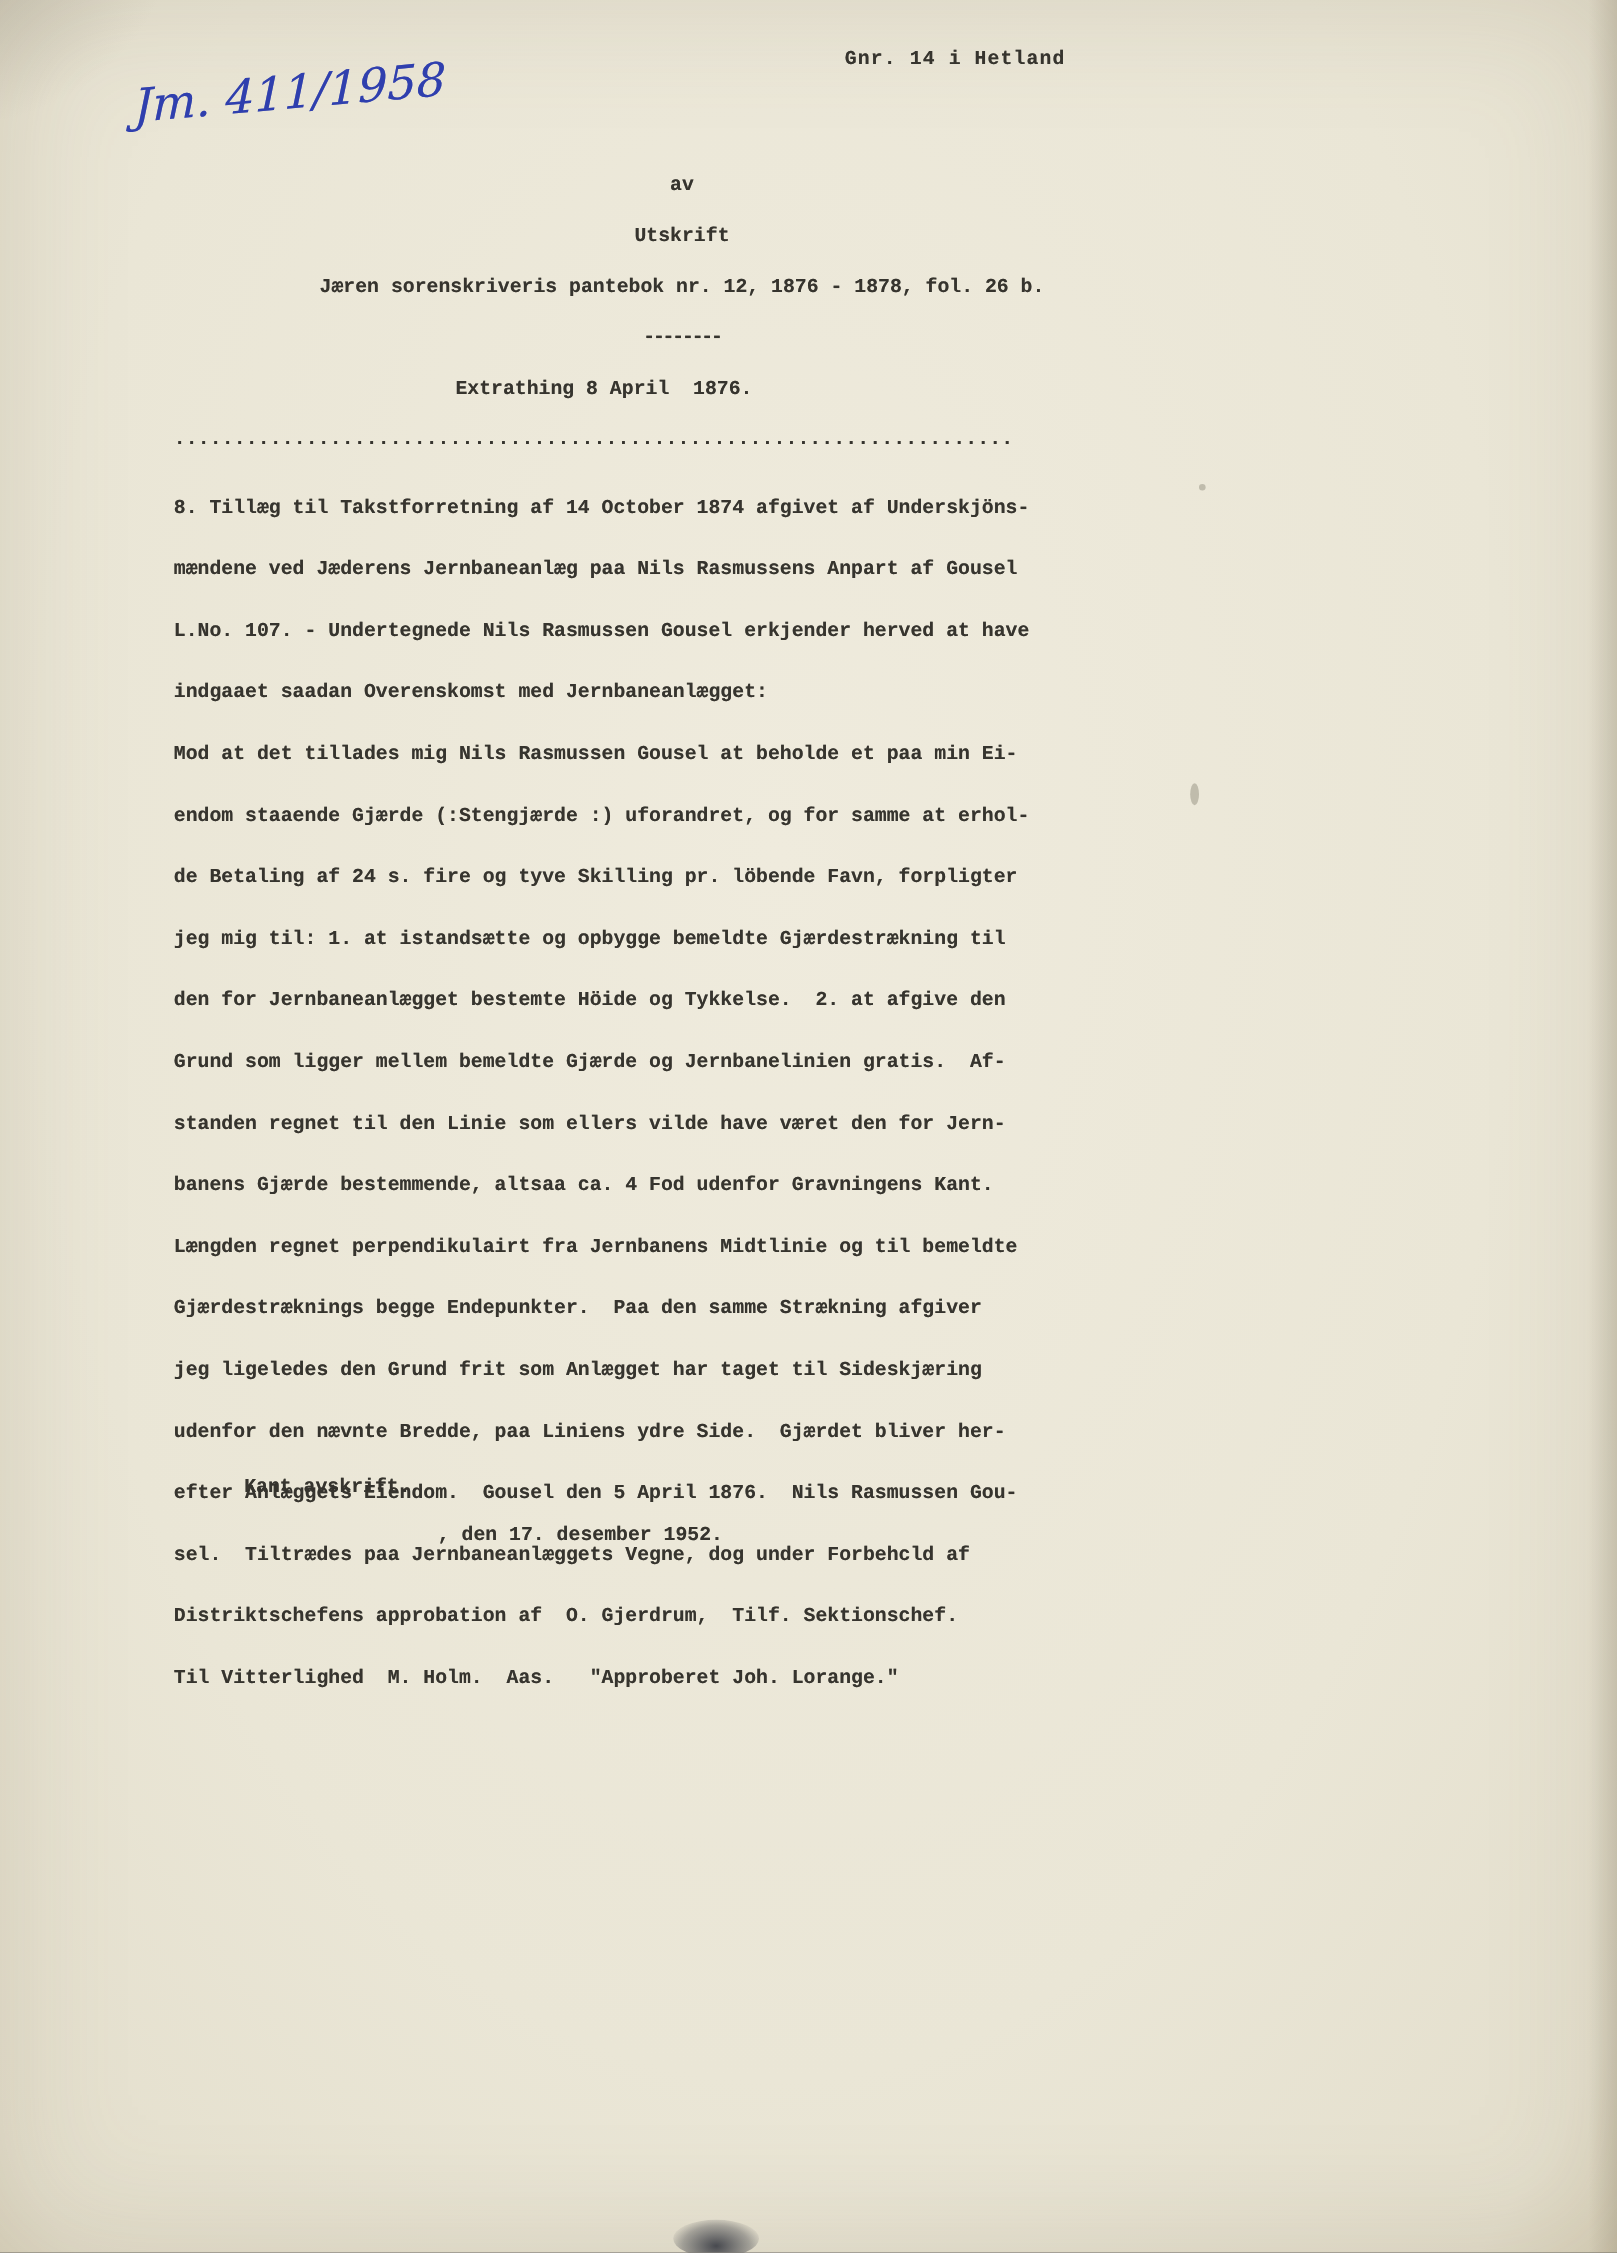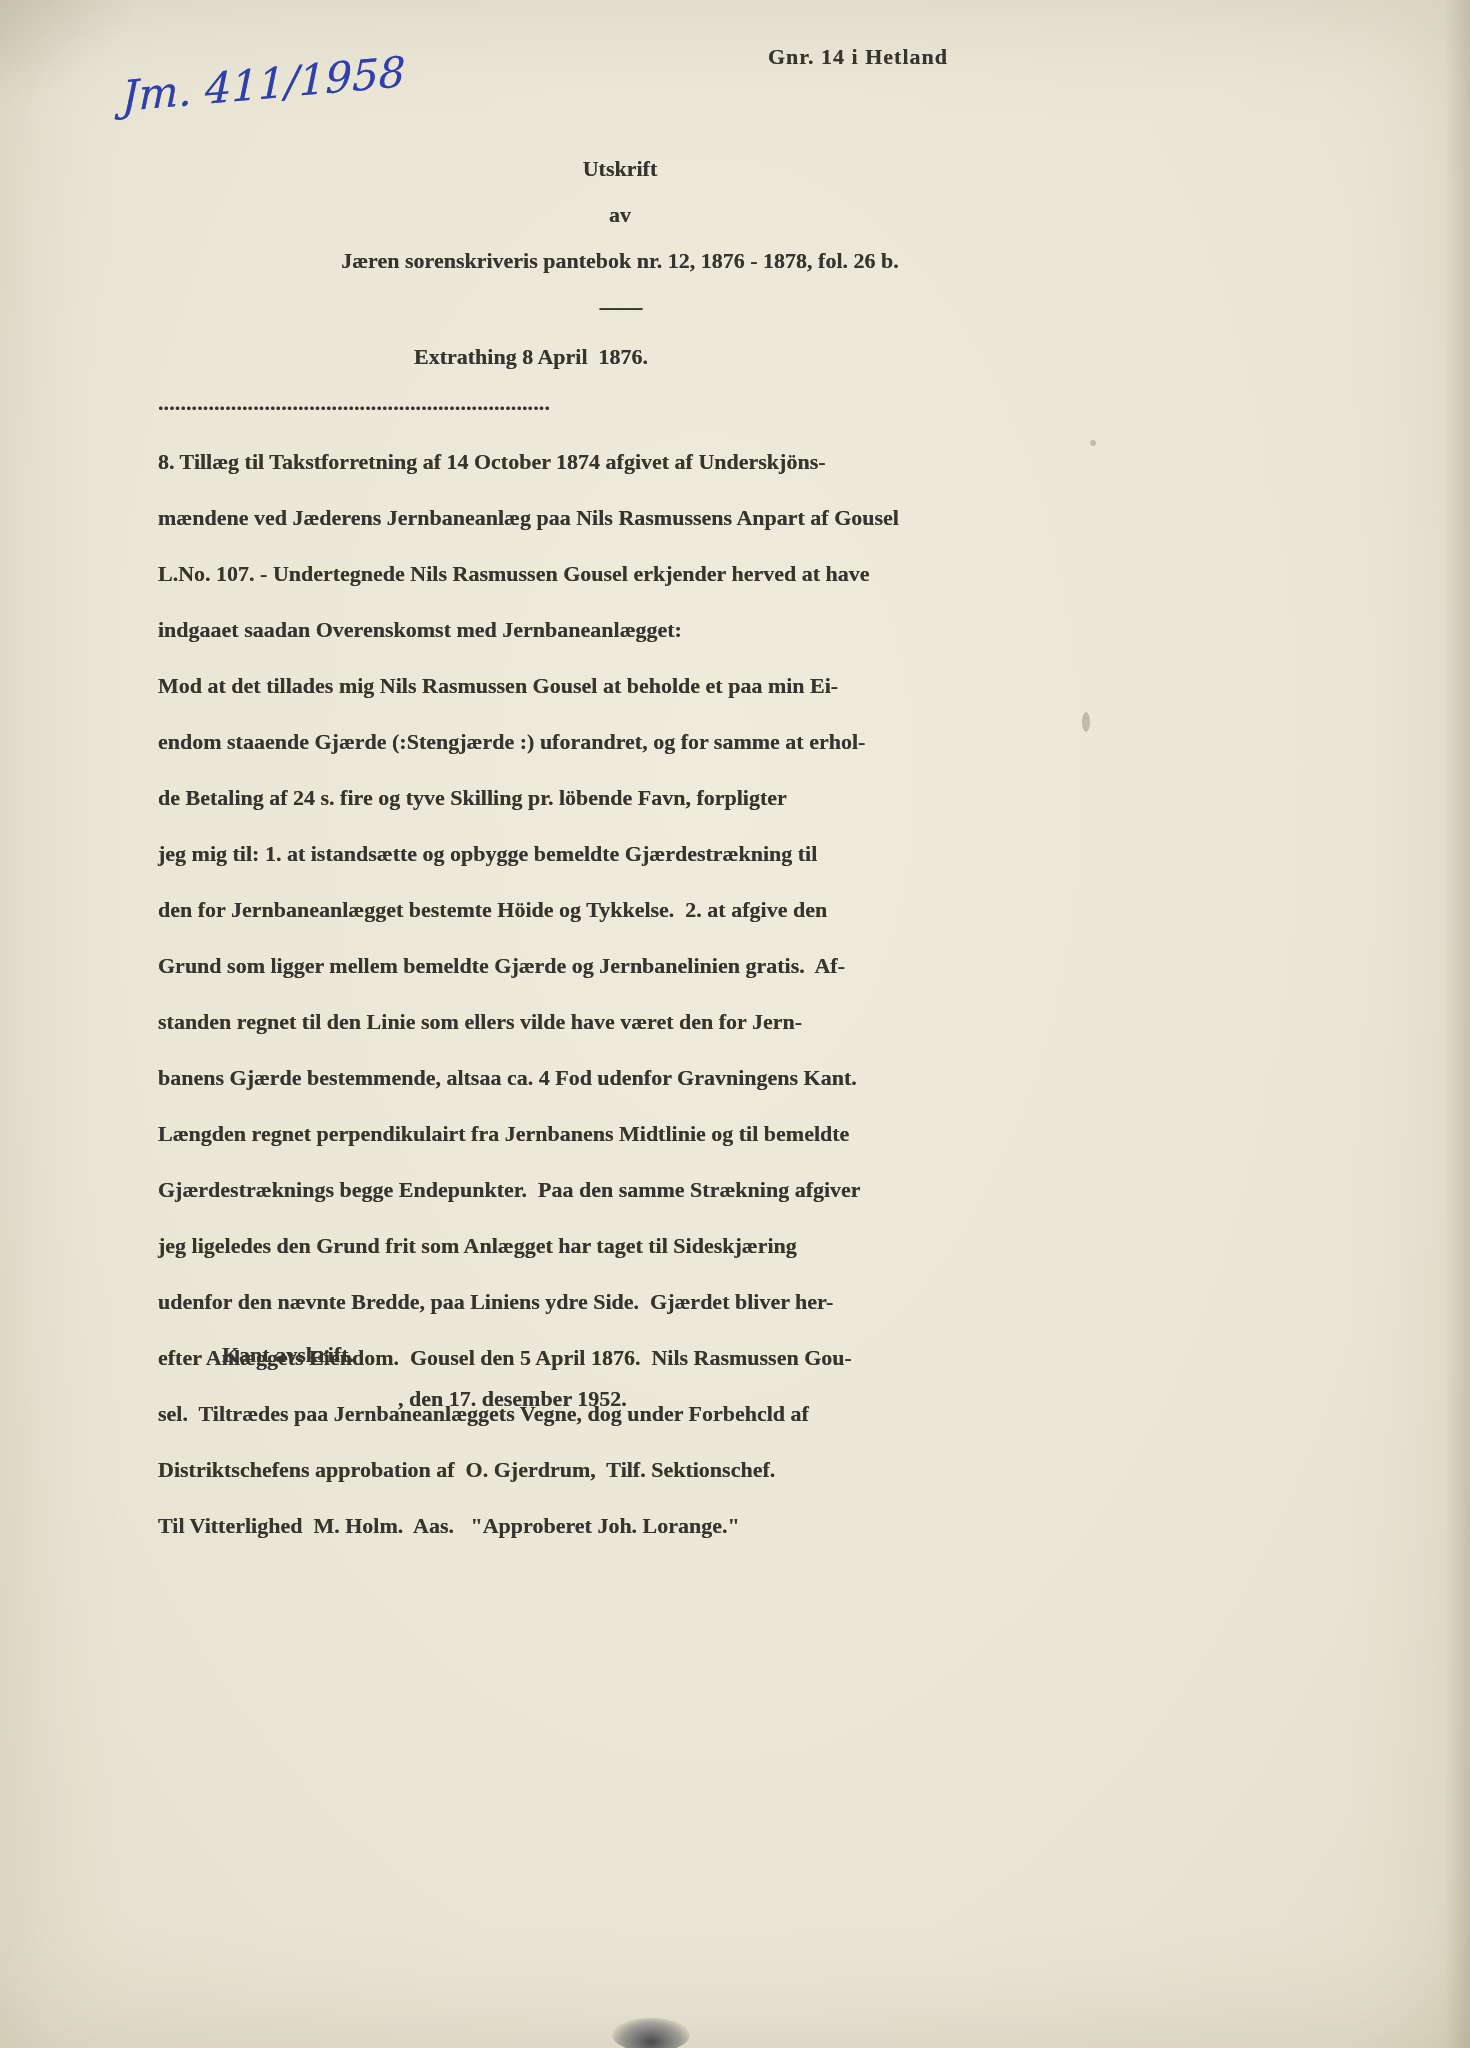--- a/index.html
+++ b/index.html
@@ -38,9 +38,9 @@
     pointer-events: none;
   }
   .typewriter {
-    font-family: Liberation Serif, serif;
+    font-family: Liberation Mono, monospace;
     font-weight: 700;
-    font-size: 22px;
+    font-size: 18px;
     color: #36342e;
     text-shadow: 0 0 0.5px rgba(40,38,32,0.55);
   }

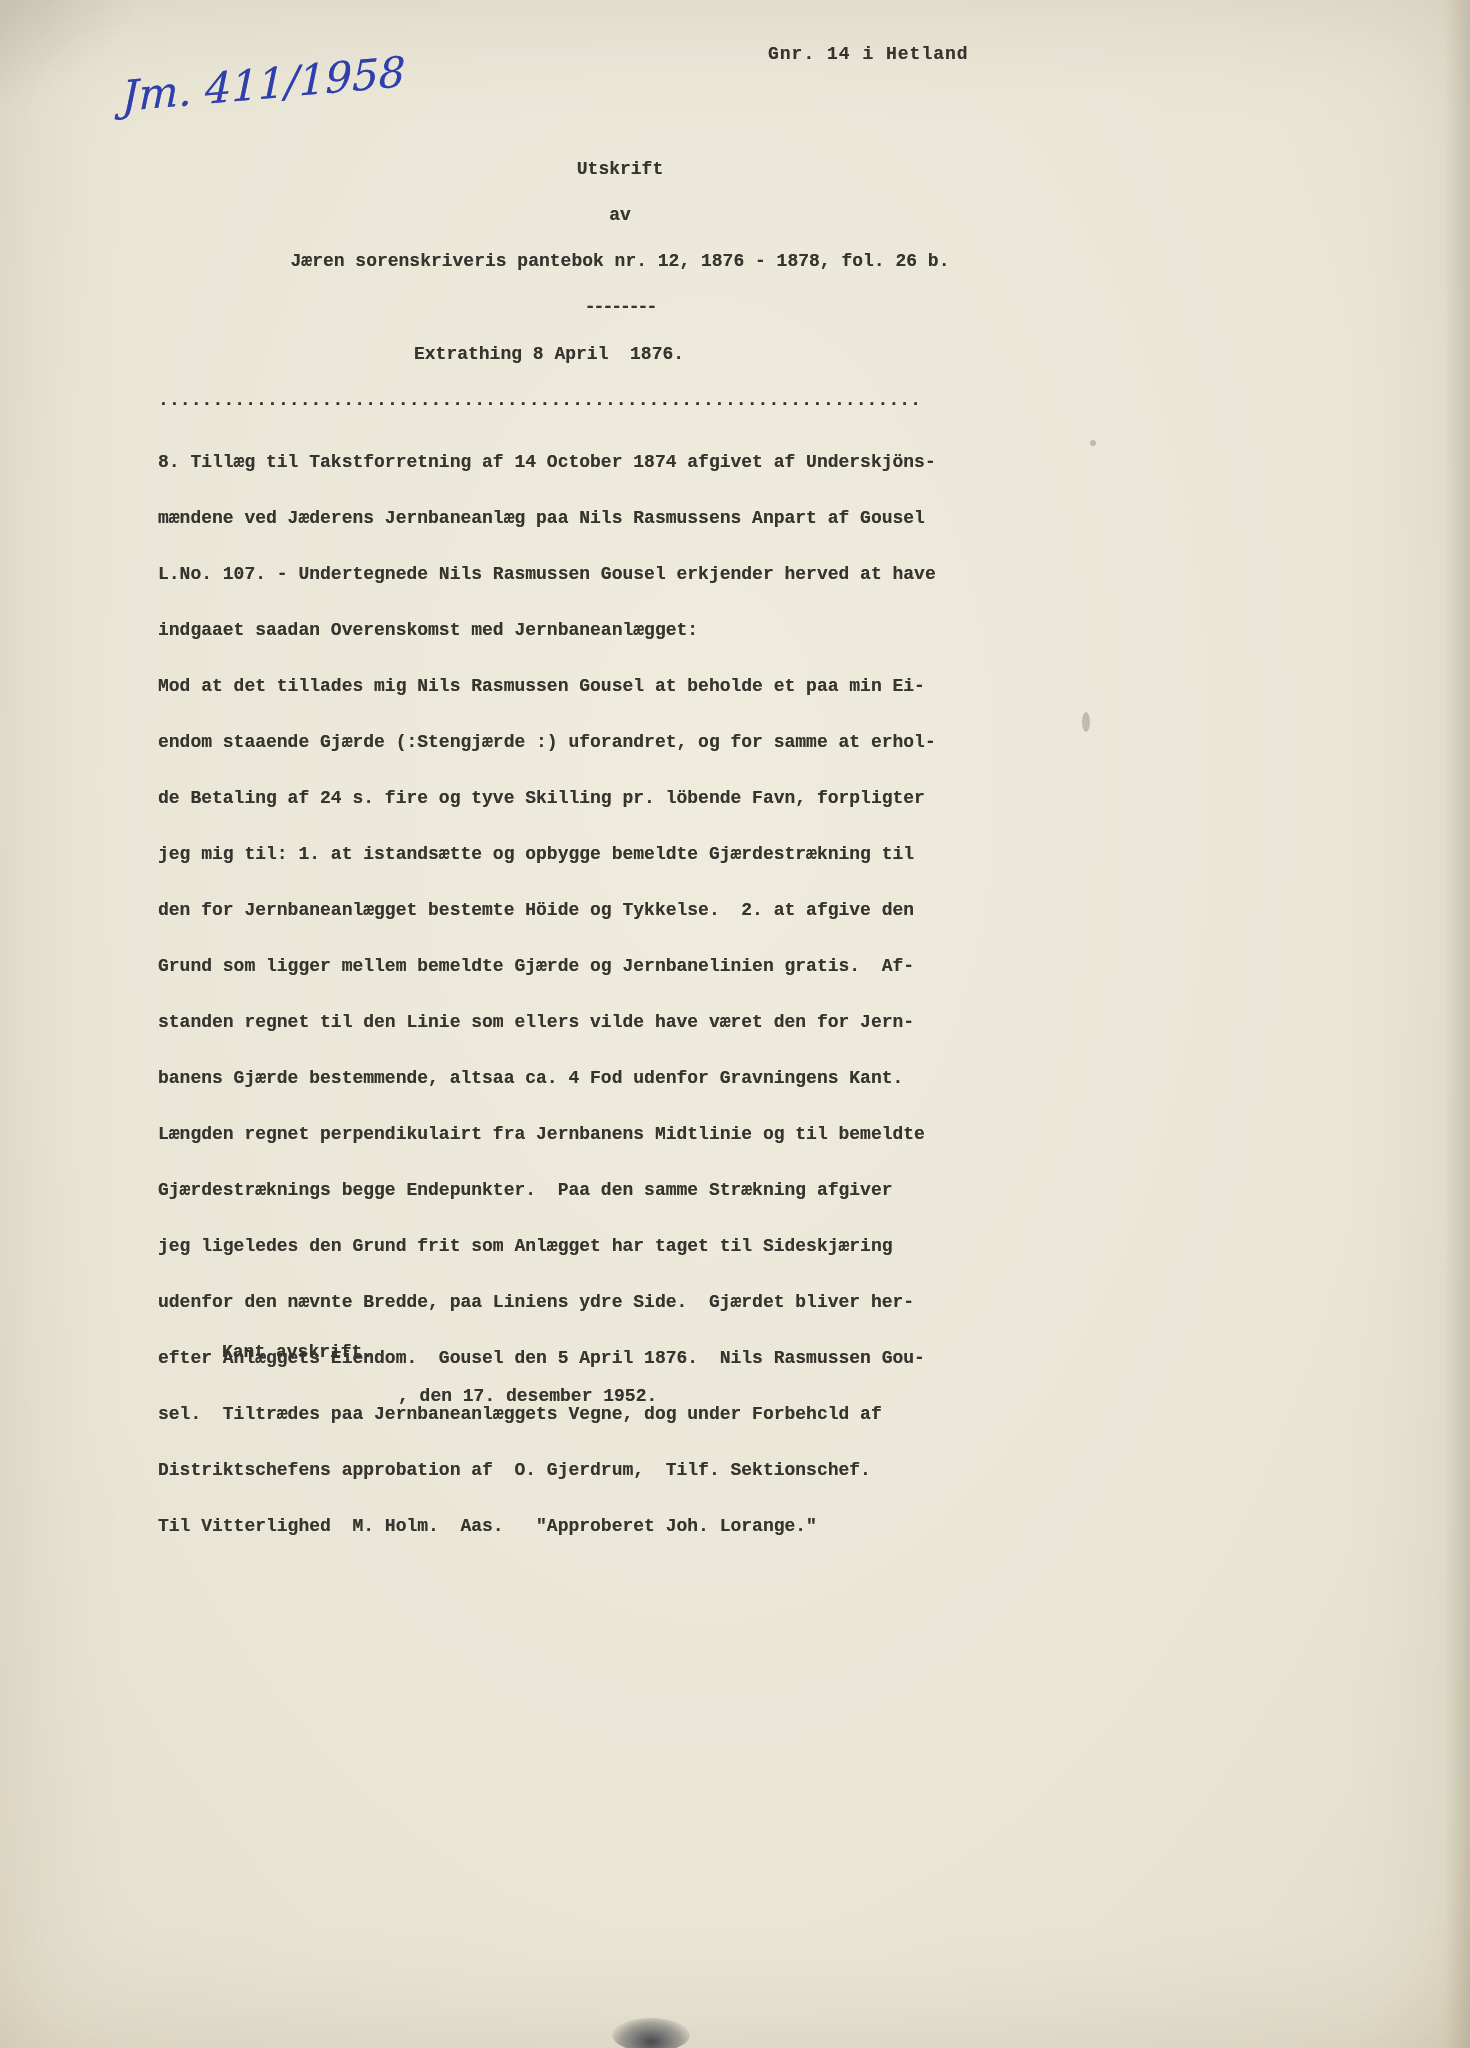--- a/index.html
+++ b/index.html
@@ -139,8 +139,8 @@
   <div class="handwritten">Jm. 411/1958</div>
 
   <div class="title-block">
+    <div class="typewriter title-line">av</div>
     <div class="typewriter title-line">Utskrift</div>
-    <div class="typewriter title-line">av</div>
     <div class="typewriter title-line">Jæren sorenskriveris pantebok nr. 12, 1876 - 1878, fol. 26 b.</div>
     <div class="typewriter title-line divider">--------</div>
   </div>

